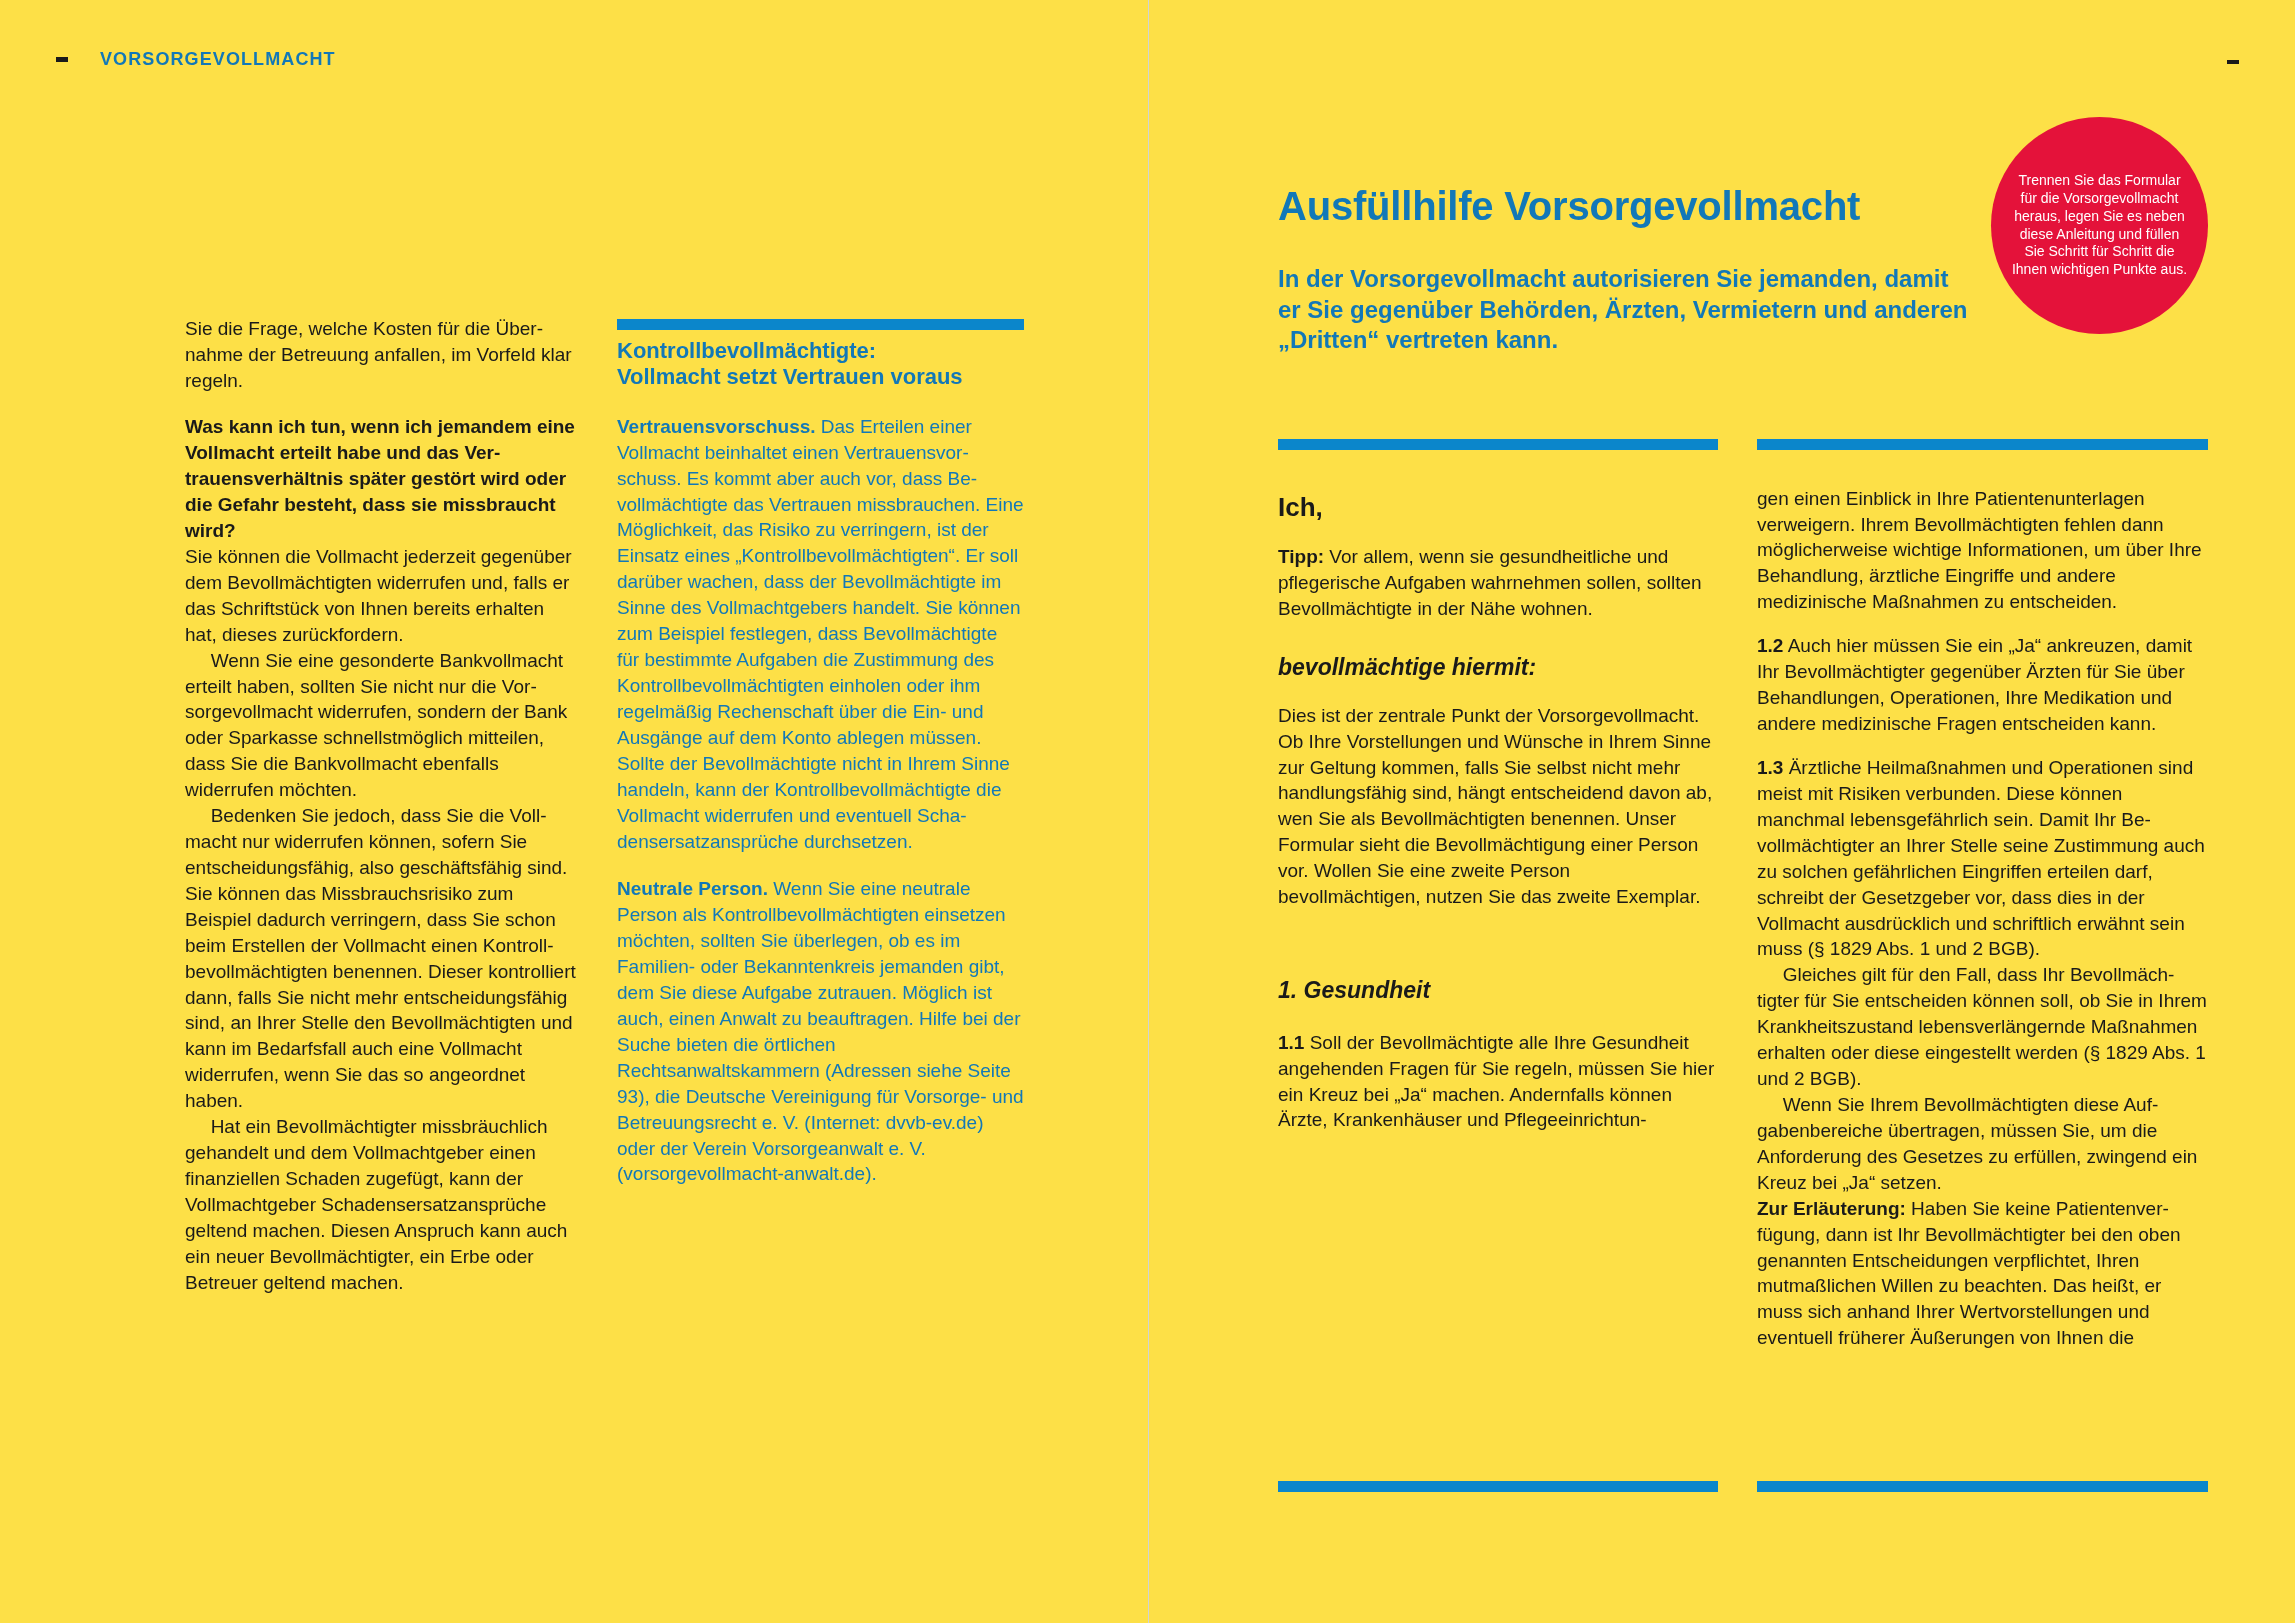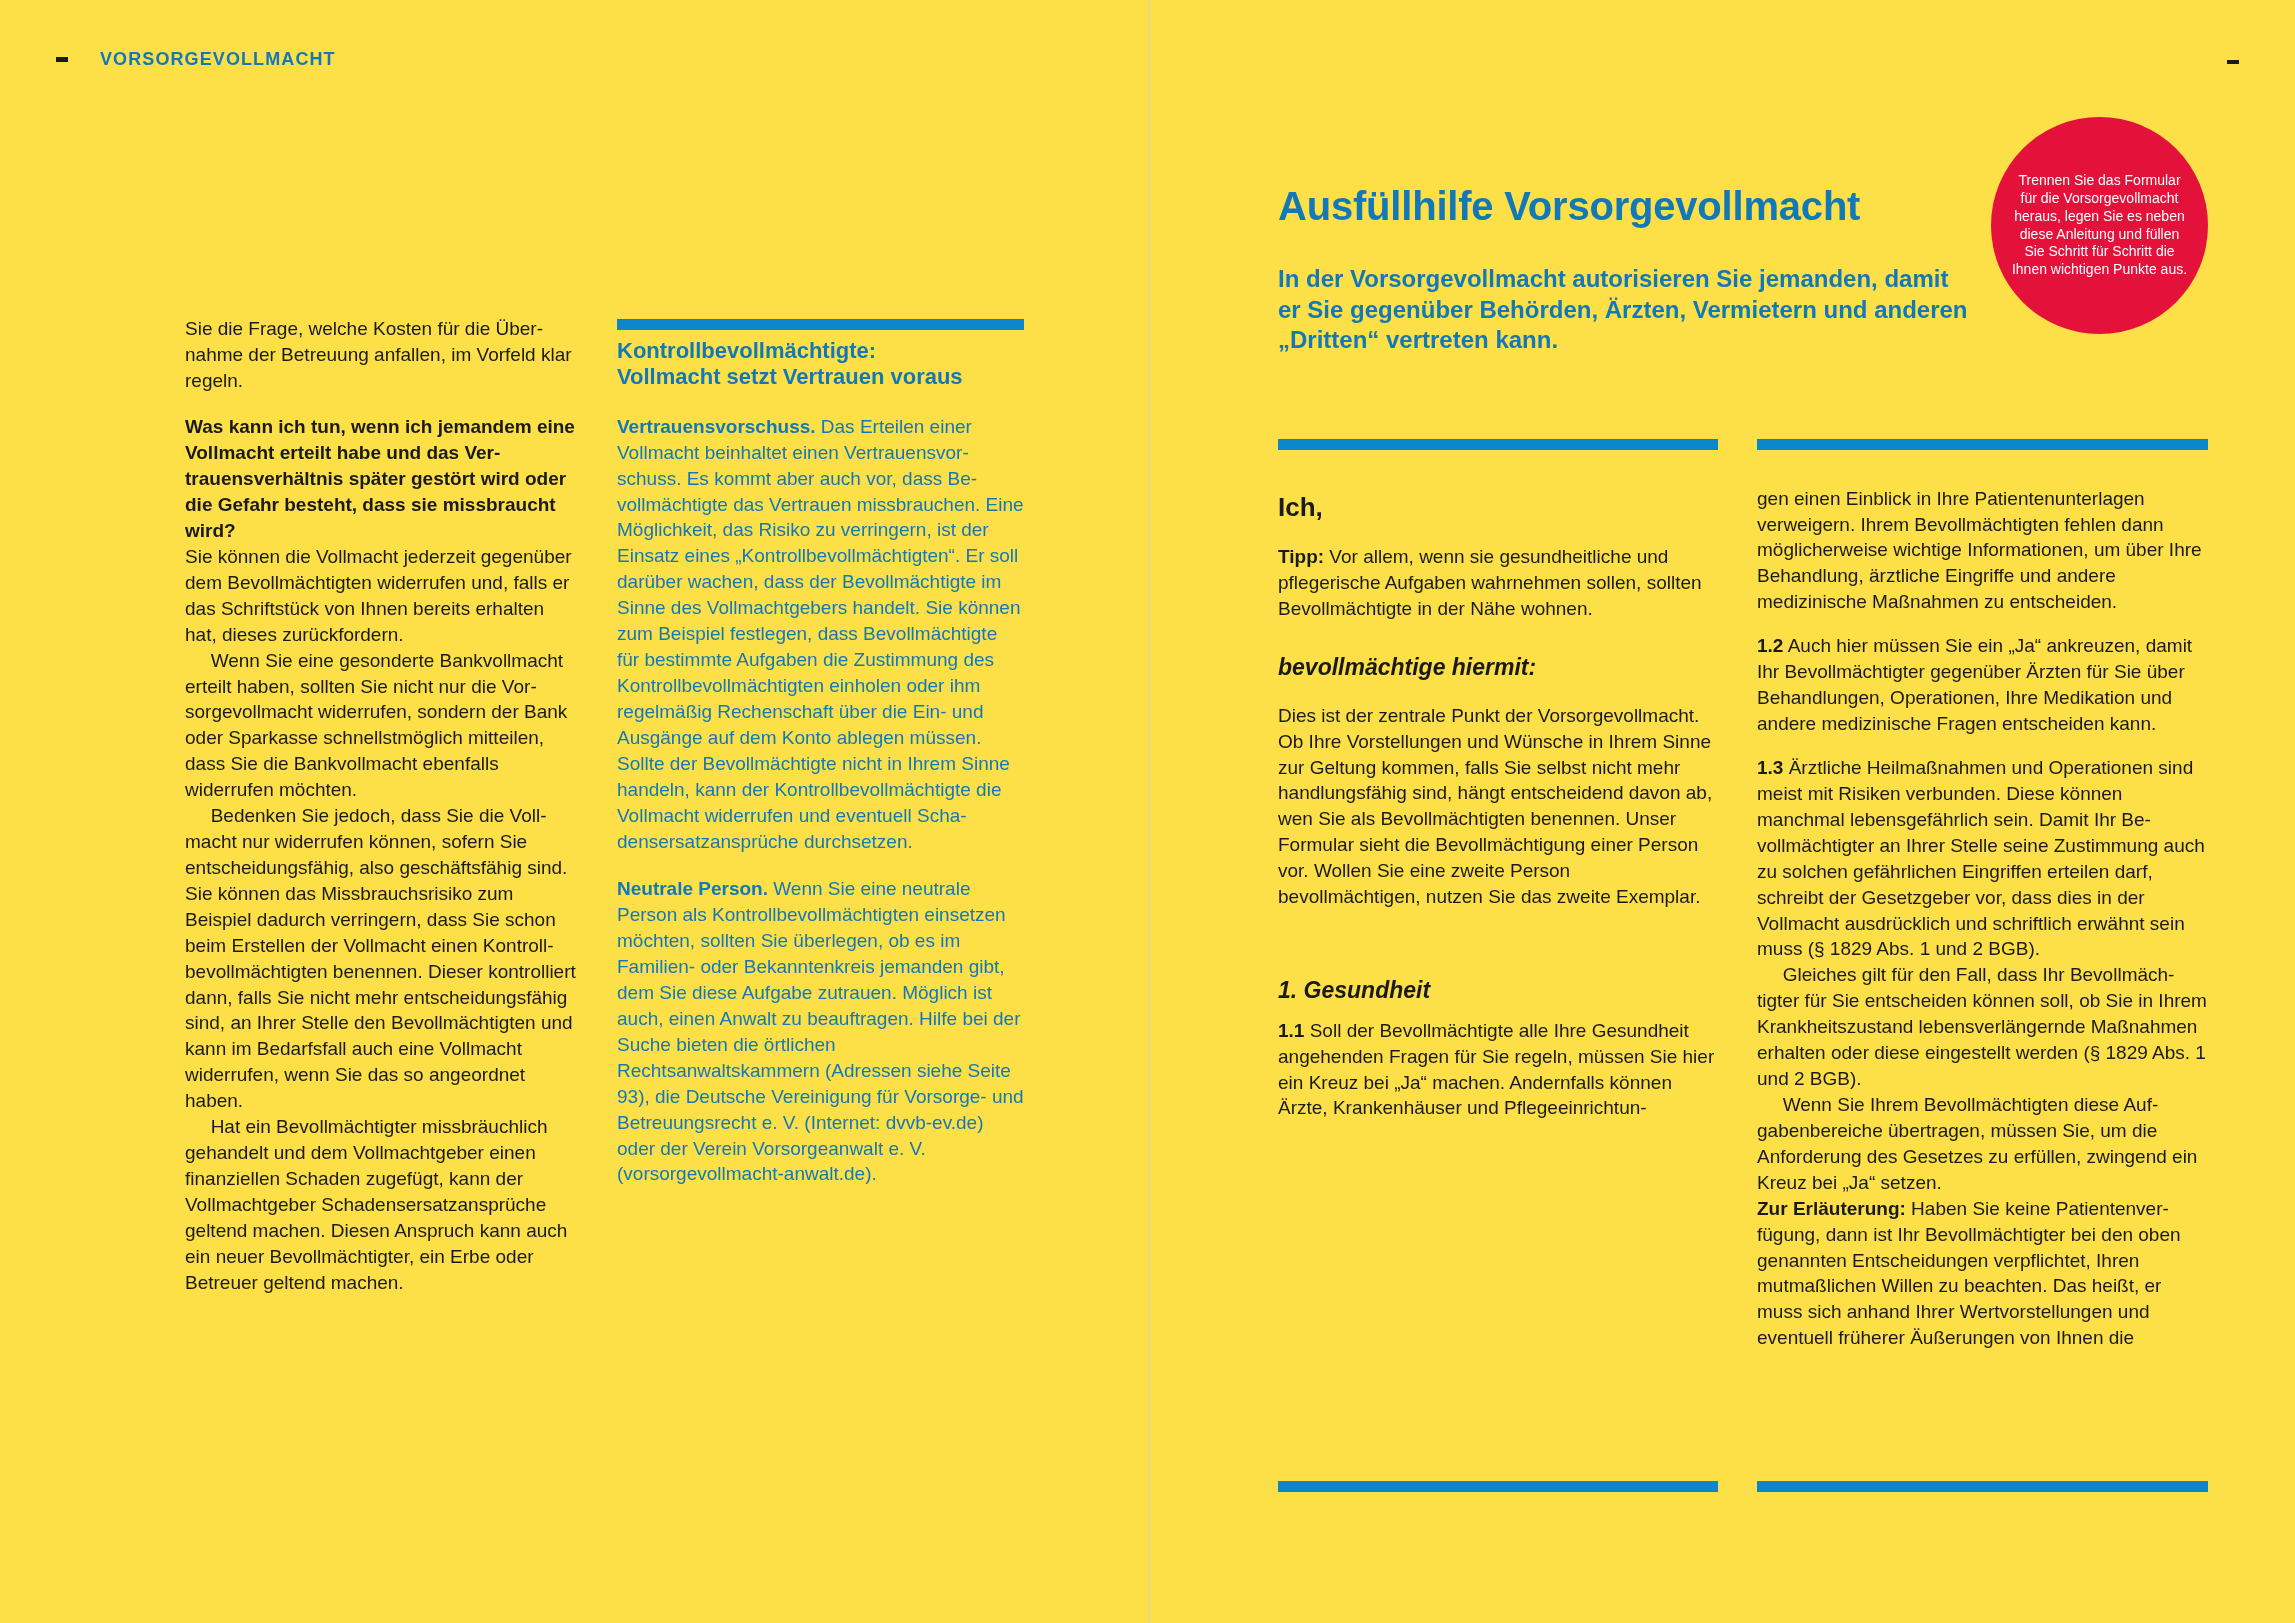--- a/index.html
+++ b/index.html
@@ -245,7 +245,7 @@
 
     <p class="head-md">1. Gesundheit</p>
 
-    <div class="body-black" style="margin-top:14px;">
+    <div class="body-black" style="margin-top:26px;">
       <p><span class="num">1.1</span><span> Soll der Bevollmächtigte alle Ihre Gesundheit angehenden Fragen für Sie regeln, müssen Sie hier ein Kreuz bei „Ja“ machen. Andernfalls kön­nen Ärzte, Krankenhäuser und Pflegeeinrichtun-</span></p>
     </div>
   </div>

